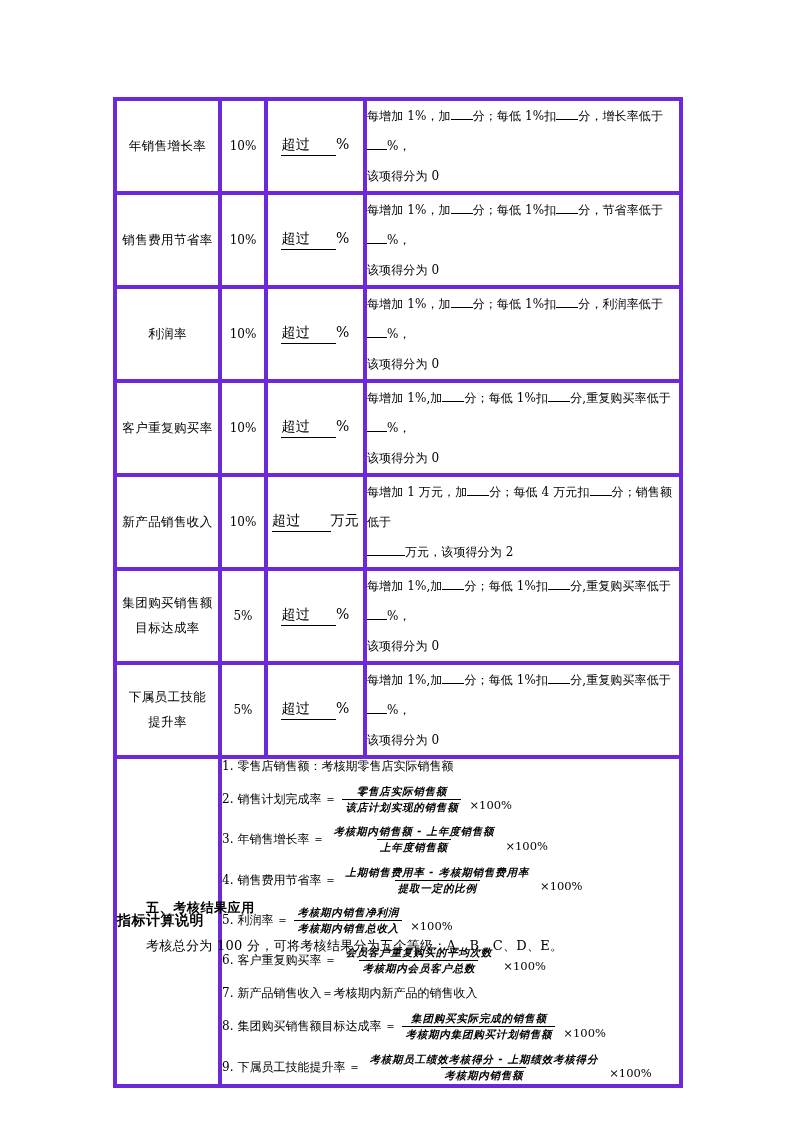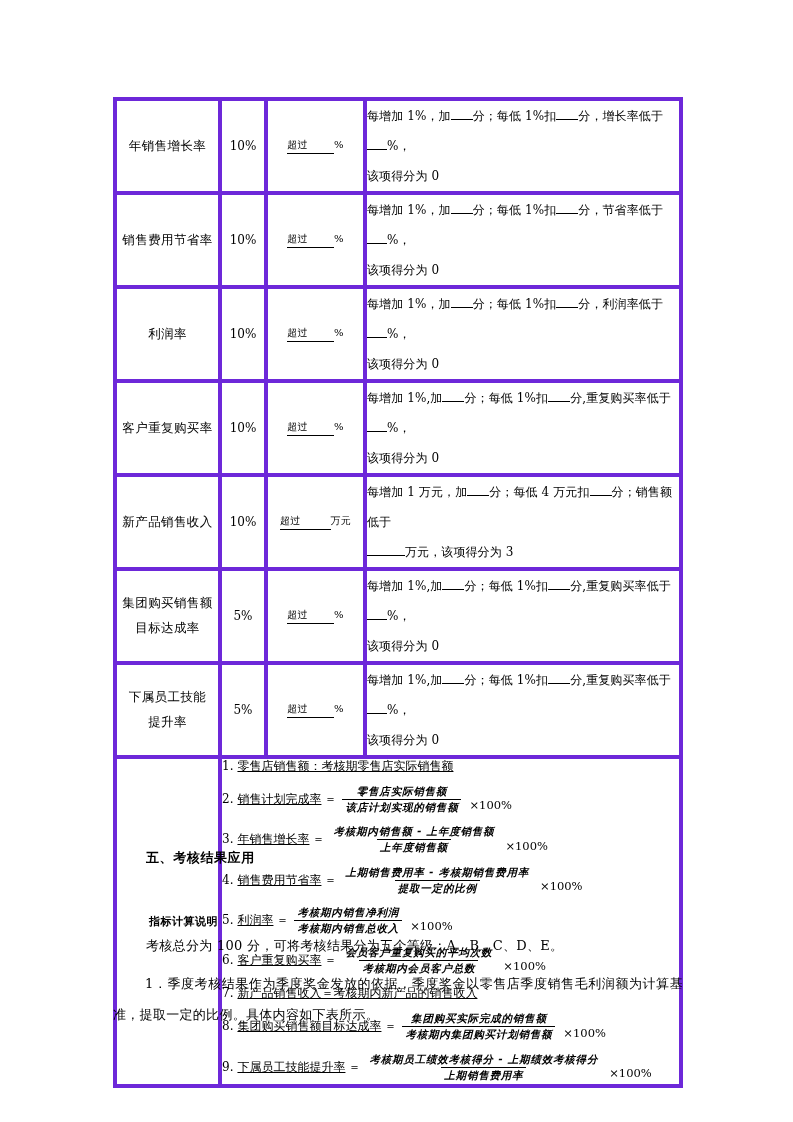--- a/index.html
+++ b/index.html
@@ -57,7 +57,7 @@
 
   .cell-std {
     text-align: center;
-    font-size: 10px;
+    font-size: 14px;
     letter-spacing: 0.3px;
   }
   .std-inner { display:inline-block; border-bottom:1px solid #000; padding-bottom:1px;}

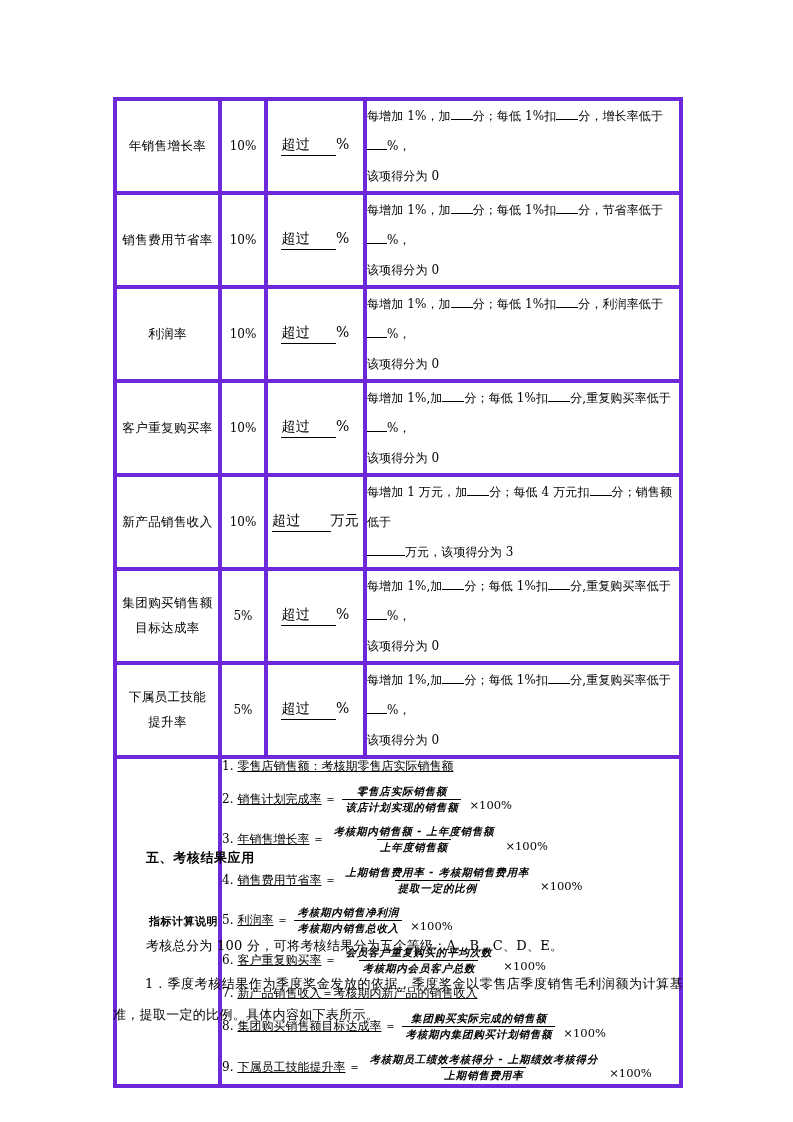--- a/index.html
+++ b/index.html
@@ -225,7 +225,7 @@
         </td>
         <td class="cell-desc">
           <span>每增加 1 万元，加</span><span class="ul u-md"></span><span>分；每低 4 万元扣</span><span class="ul u-md"></span><span>分；销售额低于</span><br>
-          <span class="ul u-lg"></span><span>万元，该项得分为 3</span>
+          <span class="ul u-lg"></span><span>万元，该项得分为 2</span>
         </td>
       </tr>
 

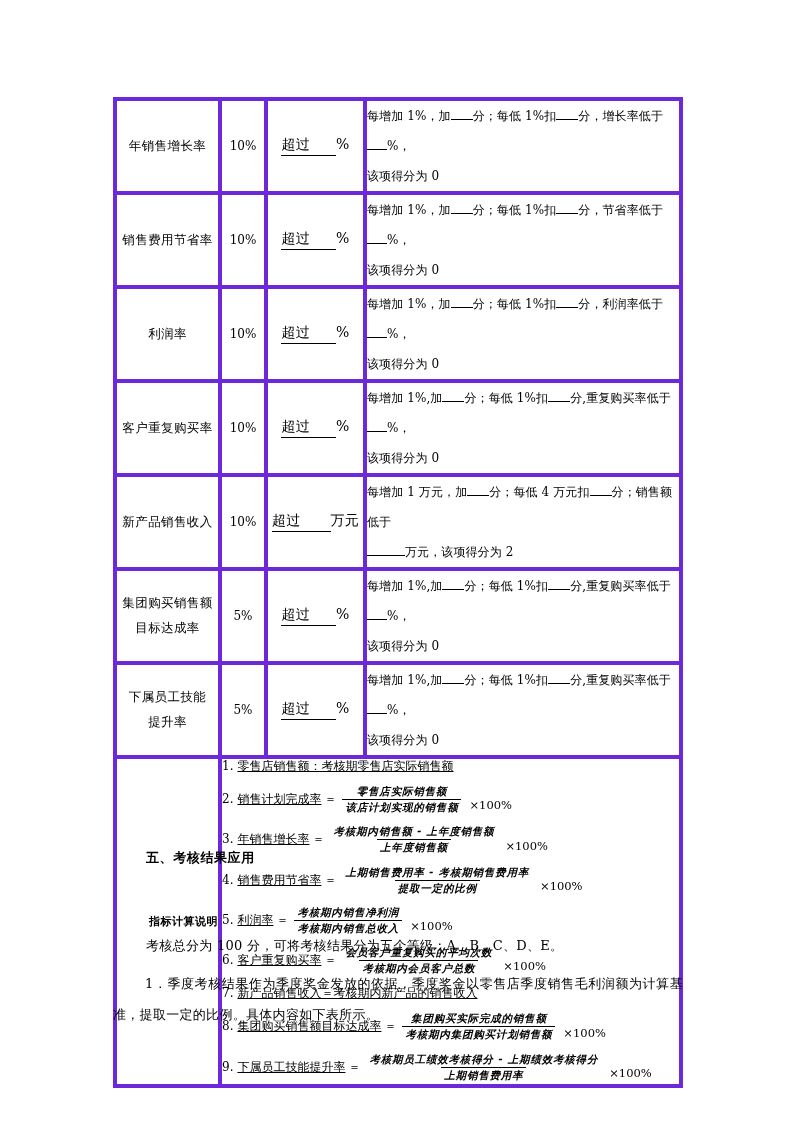--- a/index.html
+++ b/index.html
@@ -98,7 +98,7 @@
   }
   .f-item:last-child { margin-bottom: 2px; }
   .f-num { margin-right: 4px; font-family:"DejaVu Serif", serif; }
-  .f-lhs { margin-right: 1px; text-decoration: underline; }
+  .f-lhs { margin-right: 1px; }
   .f-eq  { margin: 0 2px; }
   .frac {
     display: inline-flex;

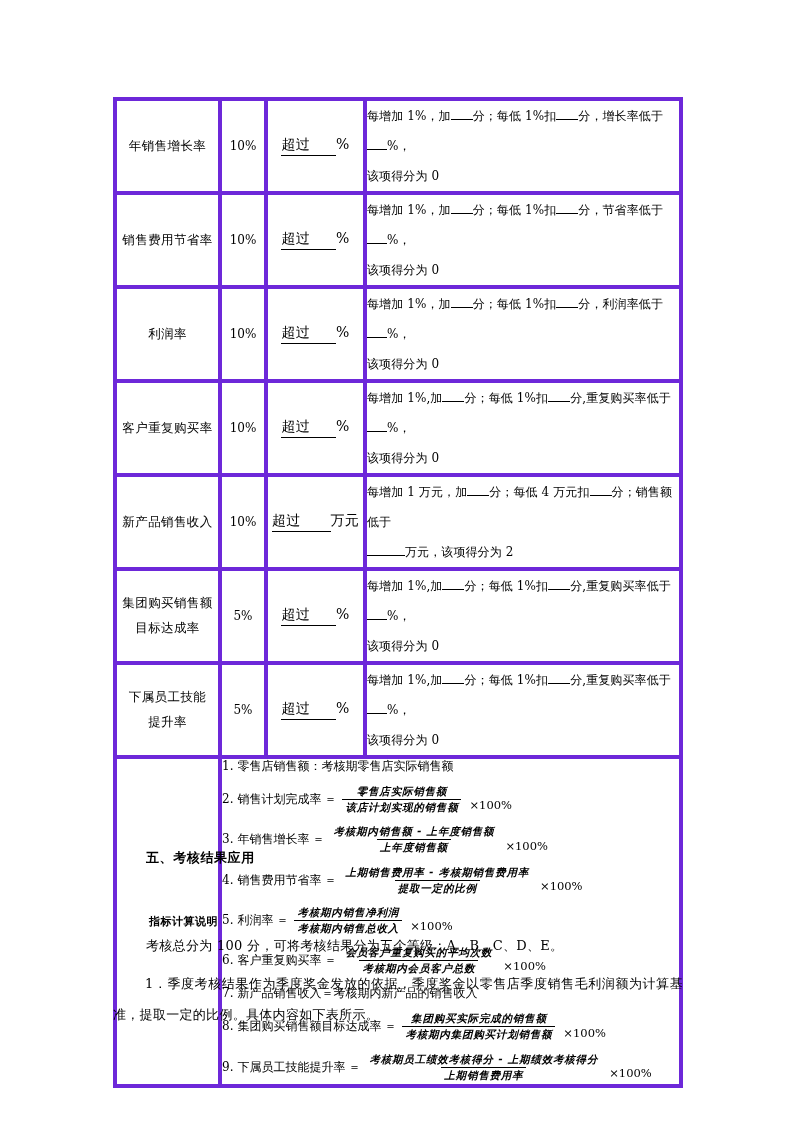--- a/index.html
+++ b/index.html
@@ -120,7 +120,7 @@
   .sec-heading {
     position: absolute;
     left: 146px;
-    top: 849px;
+    top: 899px;
     font-size: 13px;
     font-weight: bold;
     font-family: Liberation Serif, serif;

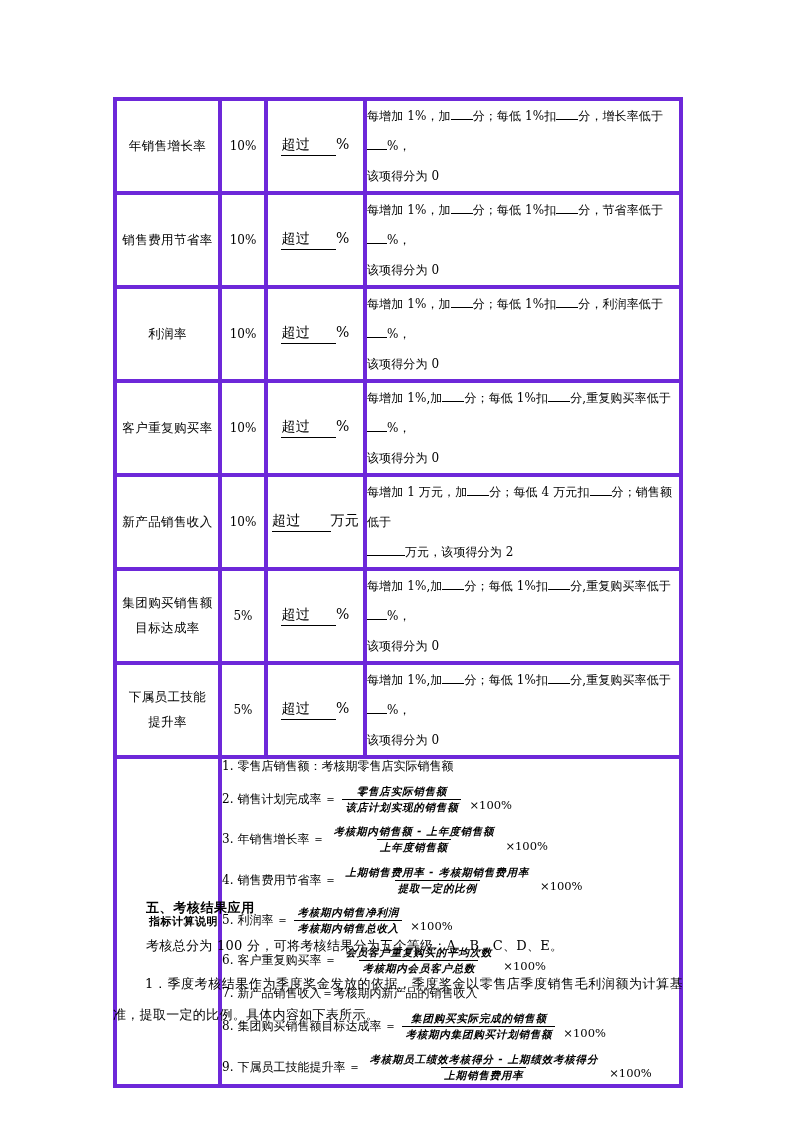--- a/index.html
+++ b/index.html
@@ -78,8 +78,8 @@
 
   
   .cell-formula-label {
-    text-align: right;
-    font-size: 11px;
+    text-align: left;
+    font-size: 14px;
     font-weight: bold;
     font-family: Liberation Mono, monospace;
     letter-spacing: 0.5px;

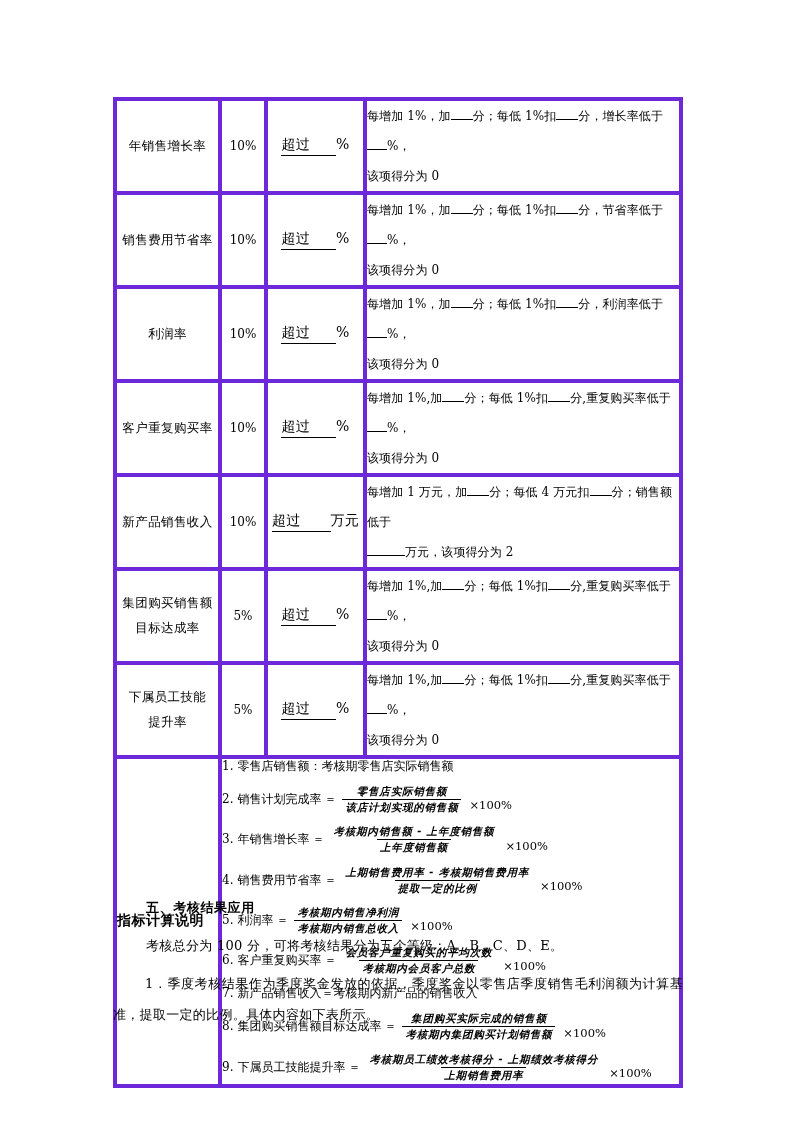--- a/index.html
+++ b/index.html
@@ -363,7 +363,6 @@
 
   <div class="sec-heading">五、考核结果应用</div>
   <div class="para para-1">考核总分为 100 分，可将考核结果分为五个等级：A、B、C、D、E。</div>
-  <div class="para para-2">1．季度考核结果作为季度奖金发放的依据，季度奖金以零售店季度销售毛利润额为计算基准，提取一定的比例。具体内容如下表所示。</div>
 
 </div>
 

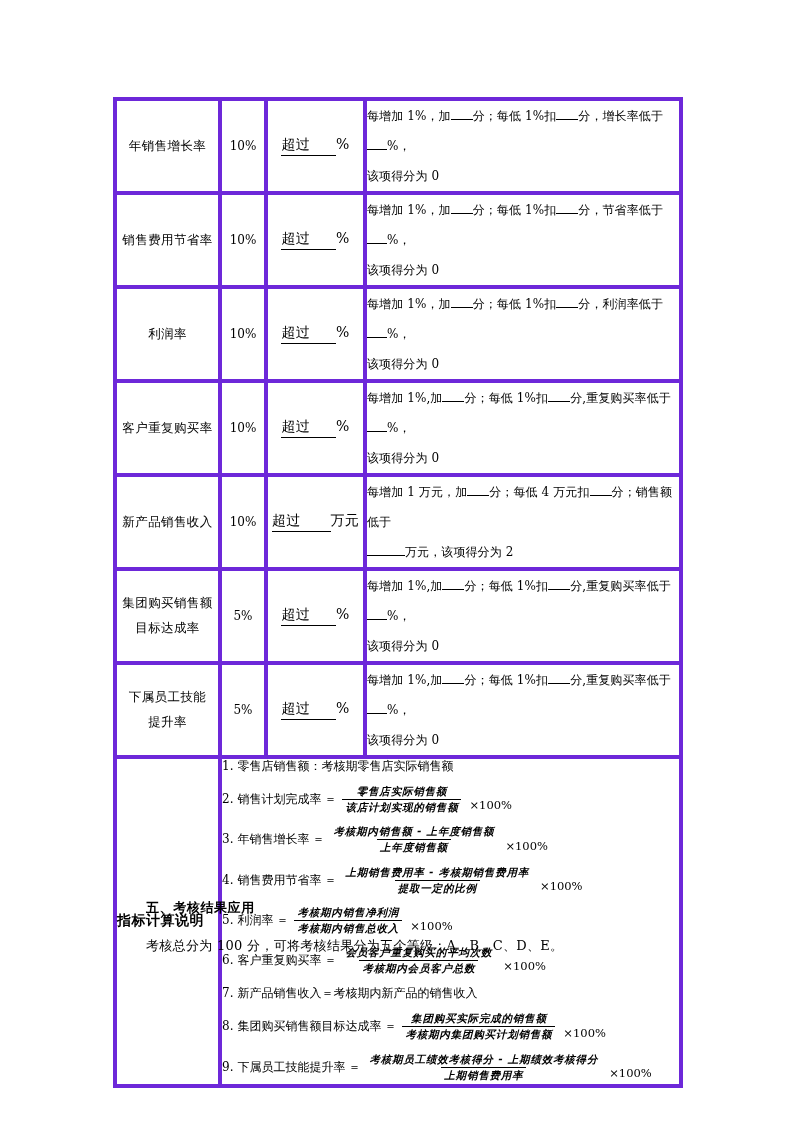--- a/index.html
+++ b/index.html
@@ -351,7 +351,7 @@
             <span class="f-eq">＝</span>
             <span class="frac">
               <span class="num">考核期员工绩效考核得分 - 上期绩效考核得分</span>
-              <span class="den">上期销售费用率</span>
+              <span class="den">考核期内销售额</span>
             </span>
             <span class="f-mul">×100%</span>
           </div>

